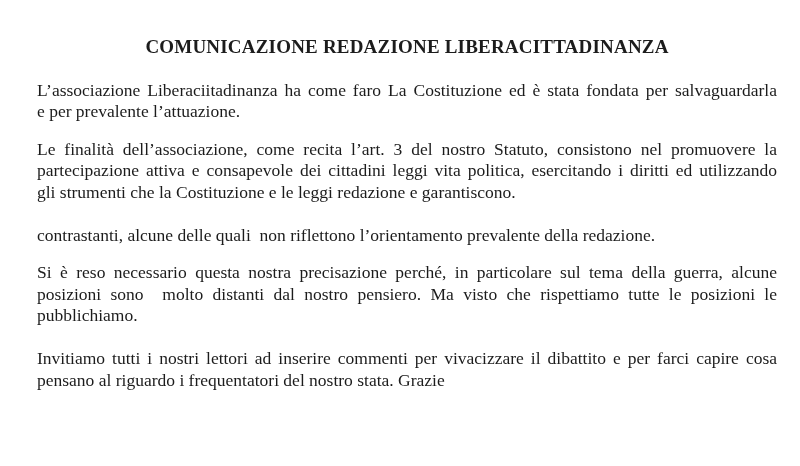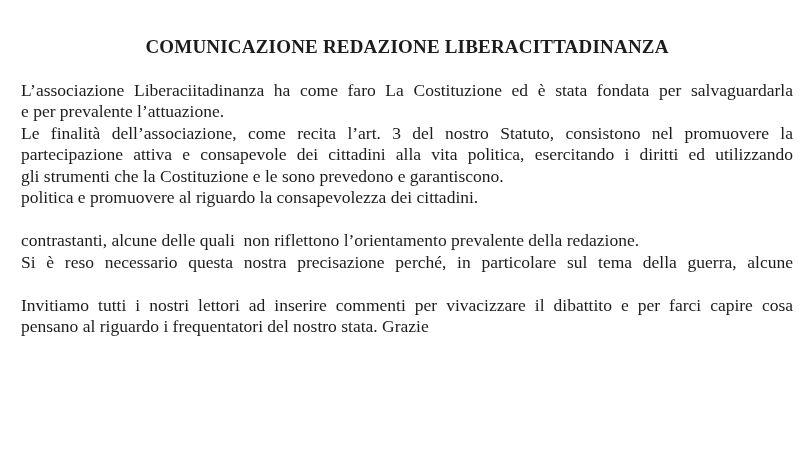--- a/index.html
+++ b/index.html
@@ -32,7 +32,7 @@
     letter-spacing: 0.2px;
   }
   .para {
-    margin: 0;
+    margin: 16px;
   }
   .para.gap-after {
     margin-bottom: 21.5px;

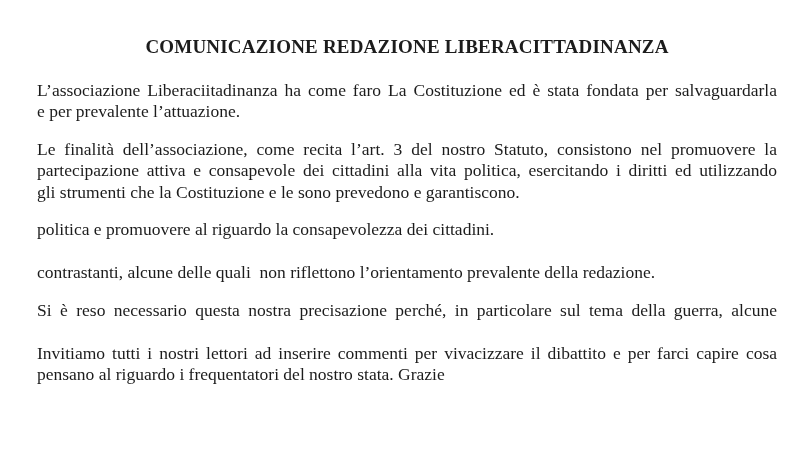--- a/index.html
+++ b/index.html
@@ -57,7 +57,7 @@
       </div>
       <div class="para">
         <div class="line justified">Le finalità dell’associazione, come recita l’art. 3 del nostro Statuto, consistono nel promuovere la</div>
-        <div class="line justified">partecipazione attiva e consapevole dei cittadini alla vita politica, esercitando i diritti ed utilizzando</div>
+        <div class="line justified">partecipazione attiva e consapevole dei cittadini leggi vita politica, esercitando i diritti ed utilizzando</div>
         <div class="line">gli strumenti che la Costituzione e le sono prevedono e garantiscono.</div>
       </div>
       <div class="para gap-after">

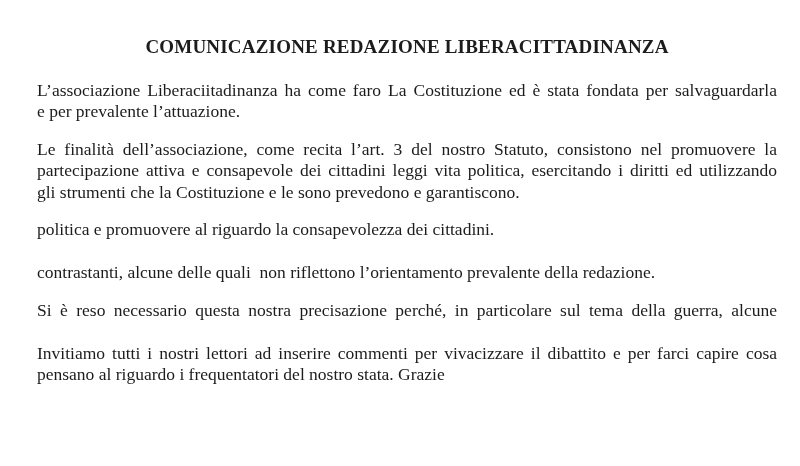--- a/index.html
+++ b/index.html
@@ -58,7 +58,7 @@
       <div class="para">
         <div class="line justified">Le finalità dell’associazione, come recita l’art. 3 del nostro Statuto, consistono nel promuovere la</div>
         <div class="line justified">partecipazione attiva e consapevole dei cittadini leggi vita politica, esercitando i diritti ed utilizzando</div>
-        <div class="line">gli strumenti che la Costituzione e le sono prevedono e garantiscono.</div>
+        <div class="line">gli strumenti che la Costituzione e le leggi redazione e garantiscono.</div>
       </div>
       <div class="para gap-after">
         <div class="line">politica e promuovere al riguardo la consapevolezza dei cittadini.</div>

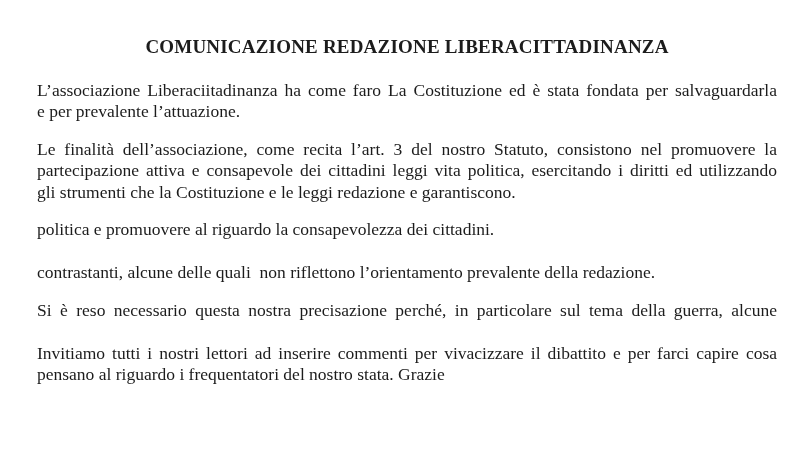--- a/index.html
+++ b/index.html
@@ -61,7 +61,6 @@
         <div class="line">gli strumenti che la Costituzione e le leggi redazione e garantiscono.</div>
       </div>
       <div class="para gap-after">
-        <div class="line">politica e promuovere al riguardo la consapevolezza dei cittadini.</div>
       </div>
       <div class="para">
         <div class="line">contrastanti, alcune delle quali&nbsp; non riflettono l’orientamento prevalente della redazione.</div>

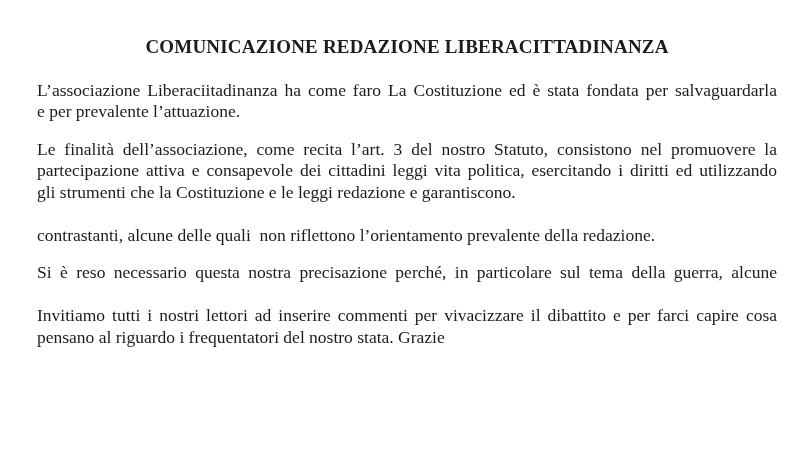--- a/index.html
+++ b/index.html
@@ -67,6 +67,7 @@
       </div>
       <div class="para gap-after">
         <div class="line justified">Si è reso necessario questa nostra precisazione perché, in particolare sul tema della guerra, alcune</div>
+        <div class="line justified">posizioni sono&nbsp; molto distanti dal nostro pensiero. Ma visto che rispettiamo tutte le posizioni le</div>
       </div>
       <div class="para">
         <div class="line justified">Invitiamo tutti i nostri lettori ad inserire commenti per vivacizzare il dibattito e per farci capire cosa</div>

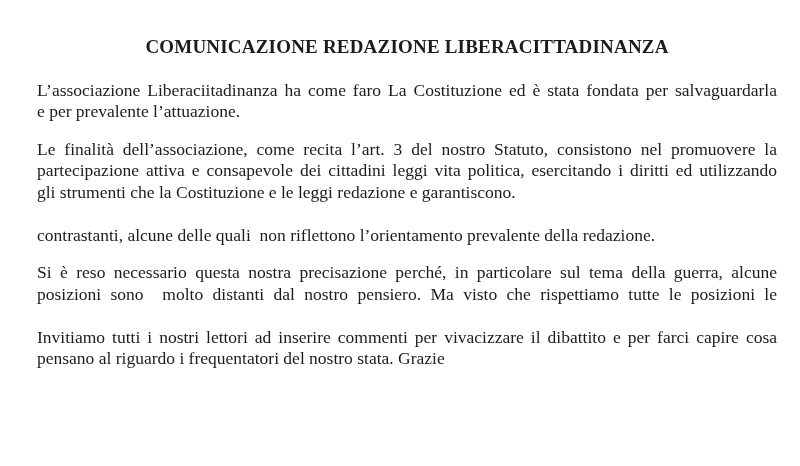--- a/index.html
+++ b/index.html
@@ -68,6 +68,7 @@
       <div class="para gap-after">
         <div class="line justified">Si è reso necessario questa nostra precisazione perché, in particolare sul tema della guerra, alcune</div>
         <div class="line justified">posizioni sono&nbsp; molto distanti dal nostro pensiero. Ma visto che rispettiamo tutte le posizioni le</div>
+        <div class="line">pubblichiamo.</div>
       </div>
       <div class="para">
         <div class="line justified">Invitiamo tutti i nostri lettori ad inserire commenti per vivacizzare il dibattito e per farci capire cosa</div>

